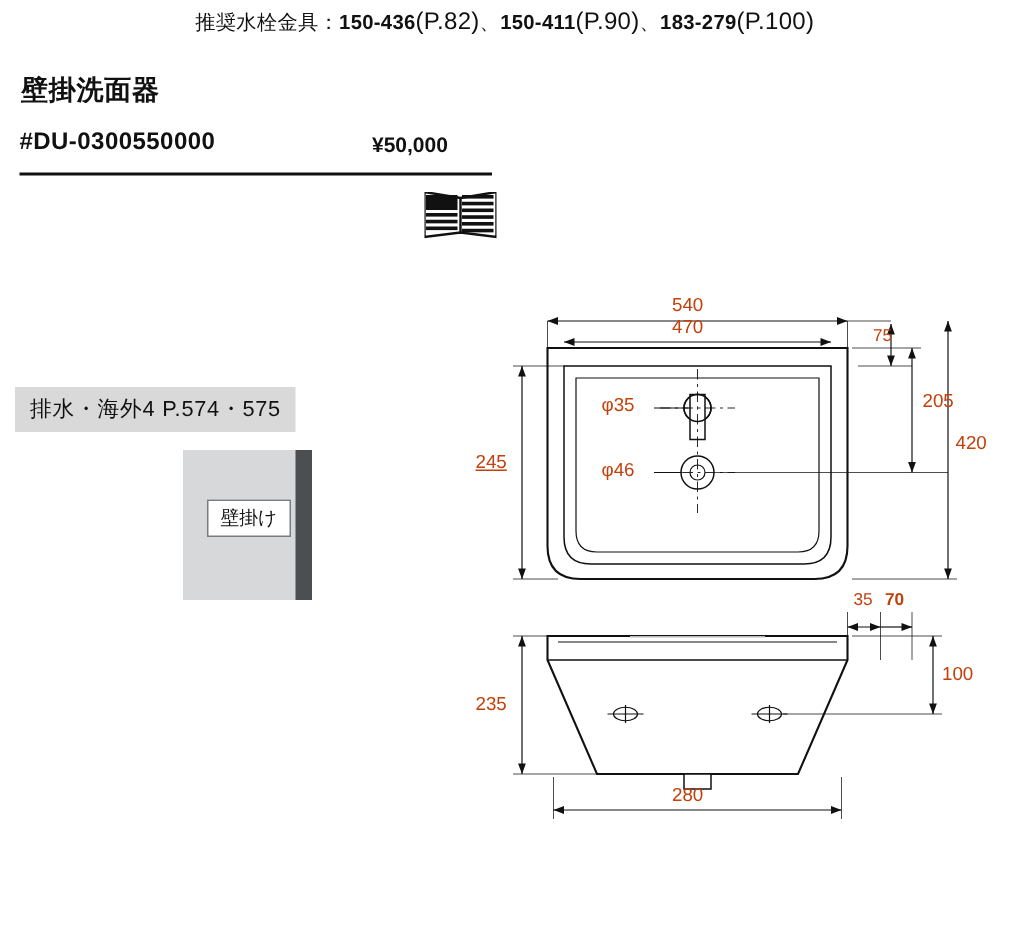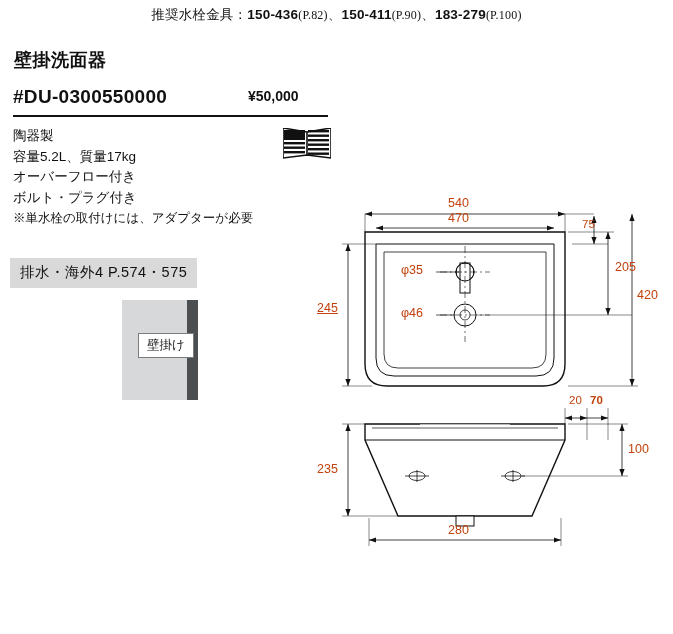--- a/index.html
+++ b/index.html
@@ -33,7 +33,7 @@
     white-space: nowrap;
   }
   .reco .b { font-weight: bold; }
-  .reco .small { font-size: 12px; font-family: Liberation Serif, serif; }
+  .reco .small { font-size: 16px; }
 
   
   .prod-title {

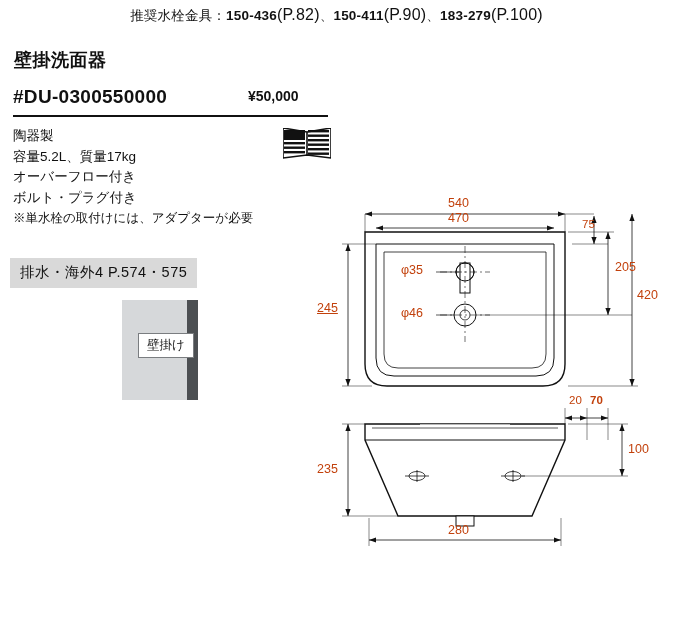--- a/index.html
+++ b/index.html
@@ -48,7 +48,7 @@
     position: absolute;
     left: 13px;
     top: 86px;
-    font-size: 19px;
+    font-size: 16px;
     font-weight: bold;
     letter-spacing: 0.3px;
   }

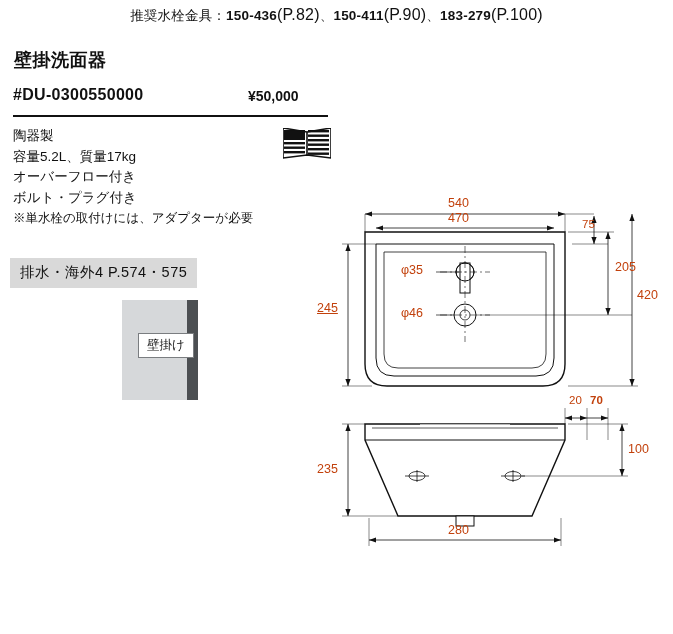--- a/index.html
+++ b/index.html
@@ -167,13 +167,6 @@
   <div class="prod-price">¥50,000</div>
   <div class="rule"></div>
 
-  <div class="spec-list">
-    <div>陶器製</div>
-    <div>容量5.2L、質量17kg</div>
-    <div>オーバーフロー付き</div>
-    <div>ボルト・プラグ付き</div>
-    <div class="spec-note">※単水栓の取付けには、アダプターが必要</div>
-  </div>
 
   <div class="book-icon">
     <svg width="48" height="32" viewBox="0 0 48 32">

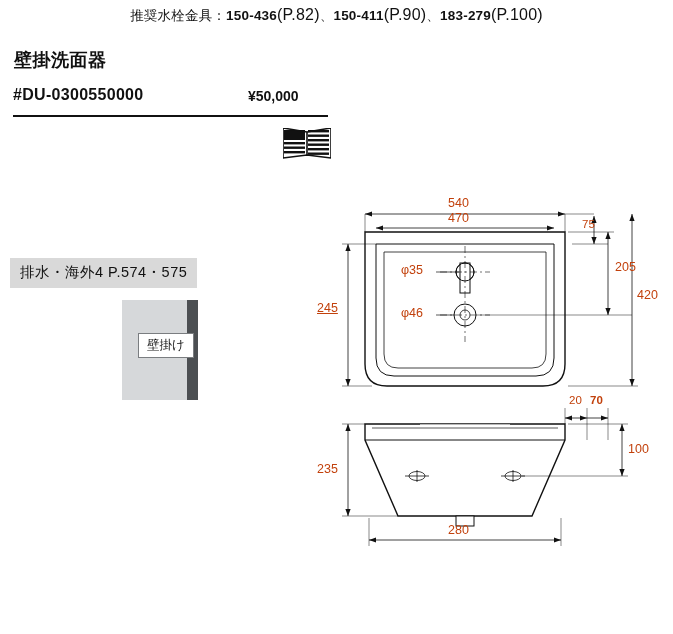--- a/index.html
+++ b/index.html
@@ -104,7 +104,7 @@
     position: absolute;
     left: 122px;
     top: 300px;
-    width: 76px;
+    width: 86px;
     height: 100px;
     background: #d6d8da;
   }

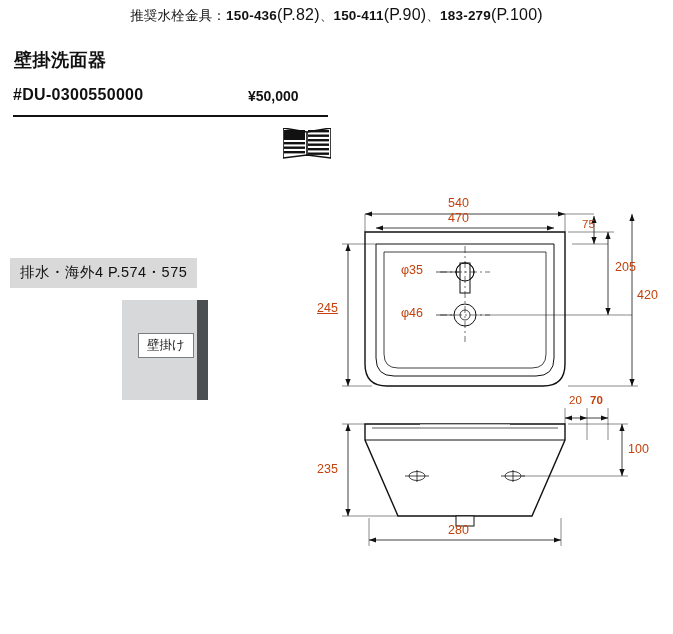--- a/index.html
+++ b/index.html
@@ -302,7 +302,7 @@
     <div class="dim-txt" style="left:69px;  top:67px;">φ35</div>
     <div class="dim-txt" style="left:69px;  top:110px;">φ46</div>
 
-    <div class="dim-txt sm" style="left:237px; top:198px;">20</div>
+    <div class="dim-txt sm" style="left:237px; top:198px;">35</div>
     <div class="dim-txt sm" style="left:258px; top:198px;font-weight:bold;">70</div>
     <div class="dim-txt" style="left:296px; top:246px;">100</div>
     <div class="dim-txt" style="left:-15px; top:266px;">235</div>

